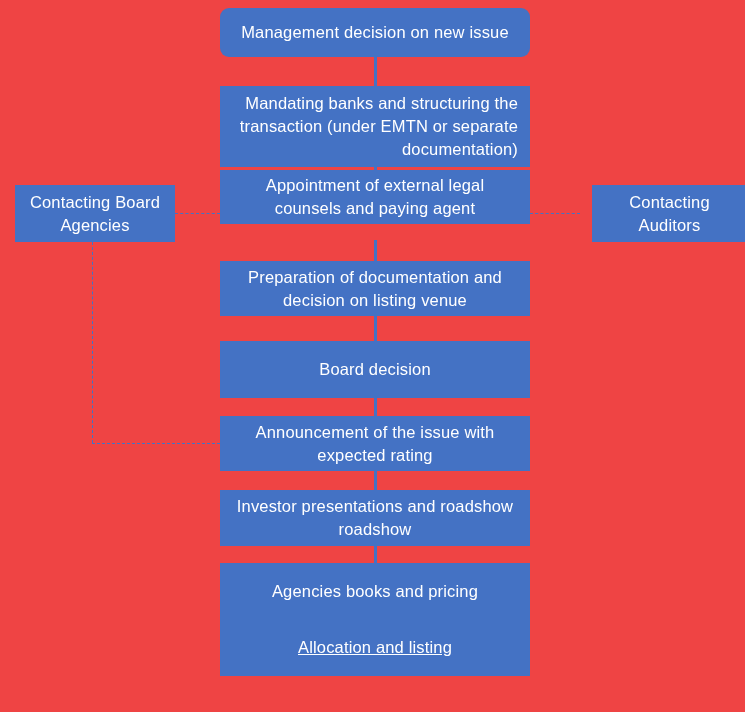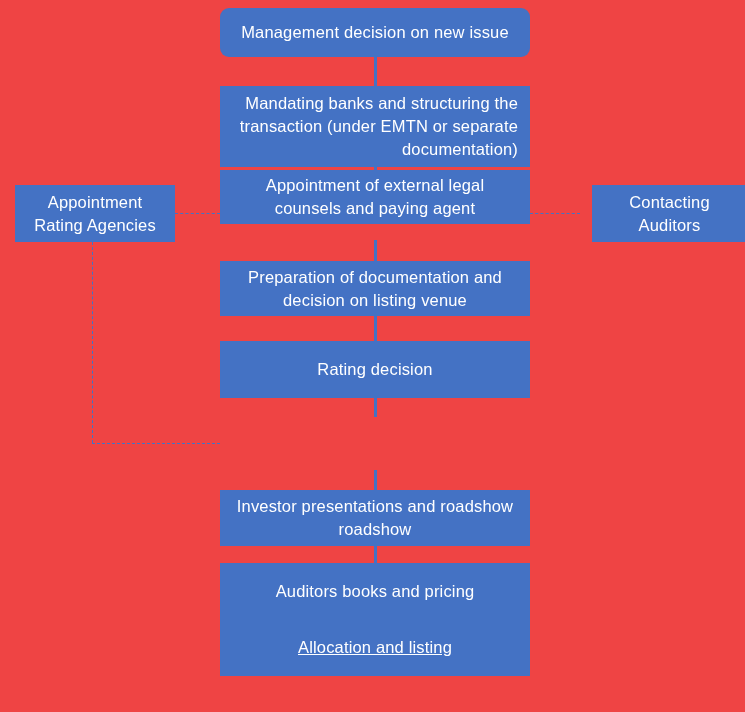--- a/index.html
+++ b/index.html
@@ -124,7 +124,7 @@
   </div>
 
   <div class="node side-left" style="top:185px; height:57px;">
-    <span class="label">Appointment Rating Agencies</span>
+    <span class="label">Contacting Board Agencies</span>
   </div>
 
   <div class="node side-right" style="top:185px; height:57px;">

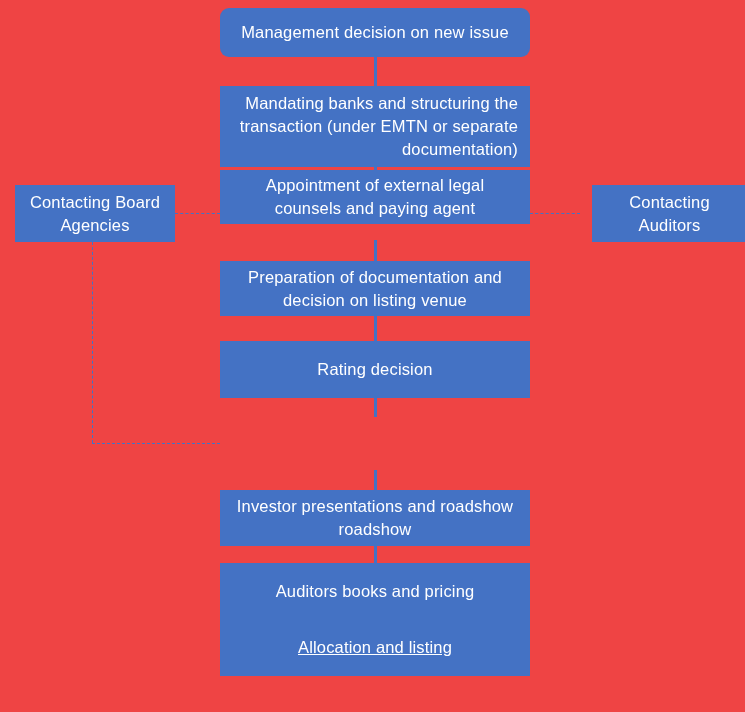--- a/index.html
+++ b/index.html
@@ -107,7 +107,7 @@
   </div>
 
   <div class="node main-col" style="top:341px; height:57px;">
-    <span class="label">Rating decision</span>
+    <span class="label">Board decision</span>
   </div>
 
 

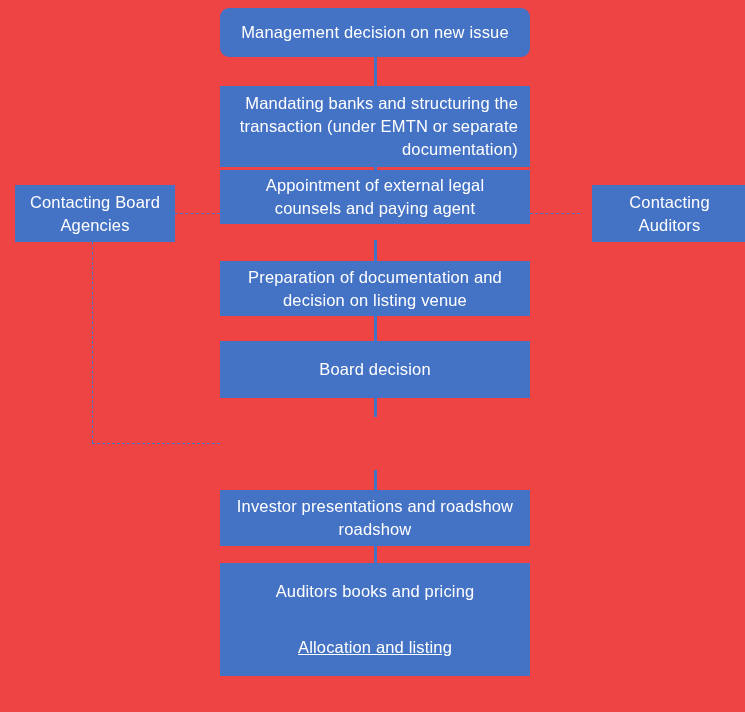--- a/index.html
+++ b/index.html
@@ -110,6 +110,9 @@
     <span class="label">Board decision</span>
   </div>
 
+  <div class="node main-col" style="top:416px; height:55px;">
+    <span class="label">Announcement of the issue with expected rating</span>
+  </div>
 
   <div class="node main-col" style="top:490px; height:56px;">
     <span class="label">Investor presentations and roadshow roadshow</span>

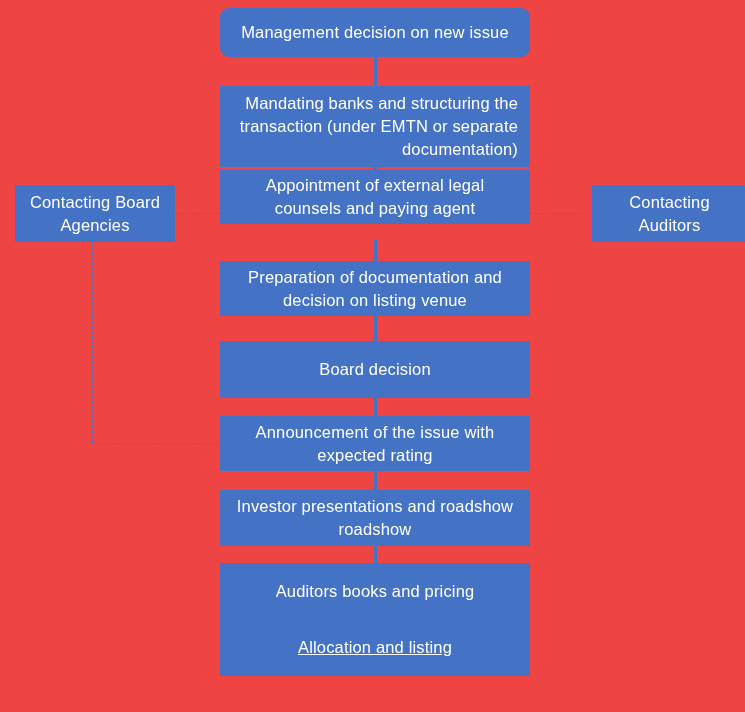--- a/index.html
+++ b/index.html
@@ -119,7 +119,7 @@
   </div>
 
   <div class="node main-col" style="top:563px; height:57px;">
-    <span class="label">Auditors books and pricing</span>
+    <span class="label">Agencies books and pricing</span>
   </div>
 
   <div class="node main-col" style="top:618px; height:58px;text-decoration:underline;">

